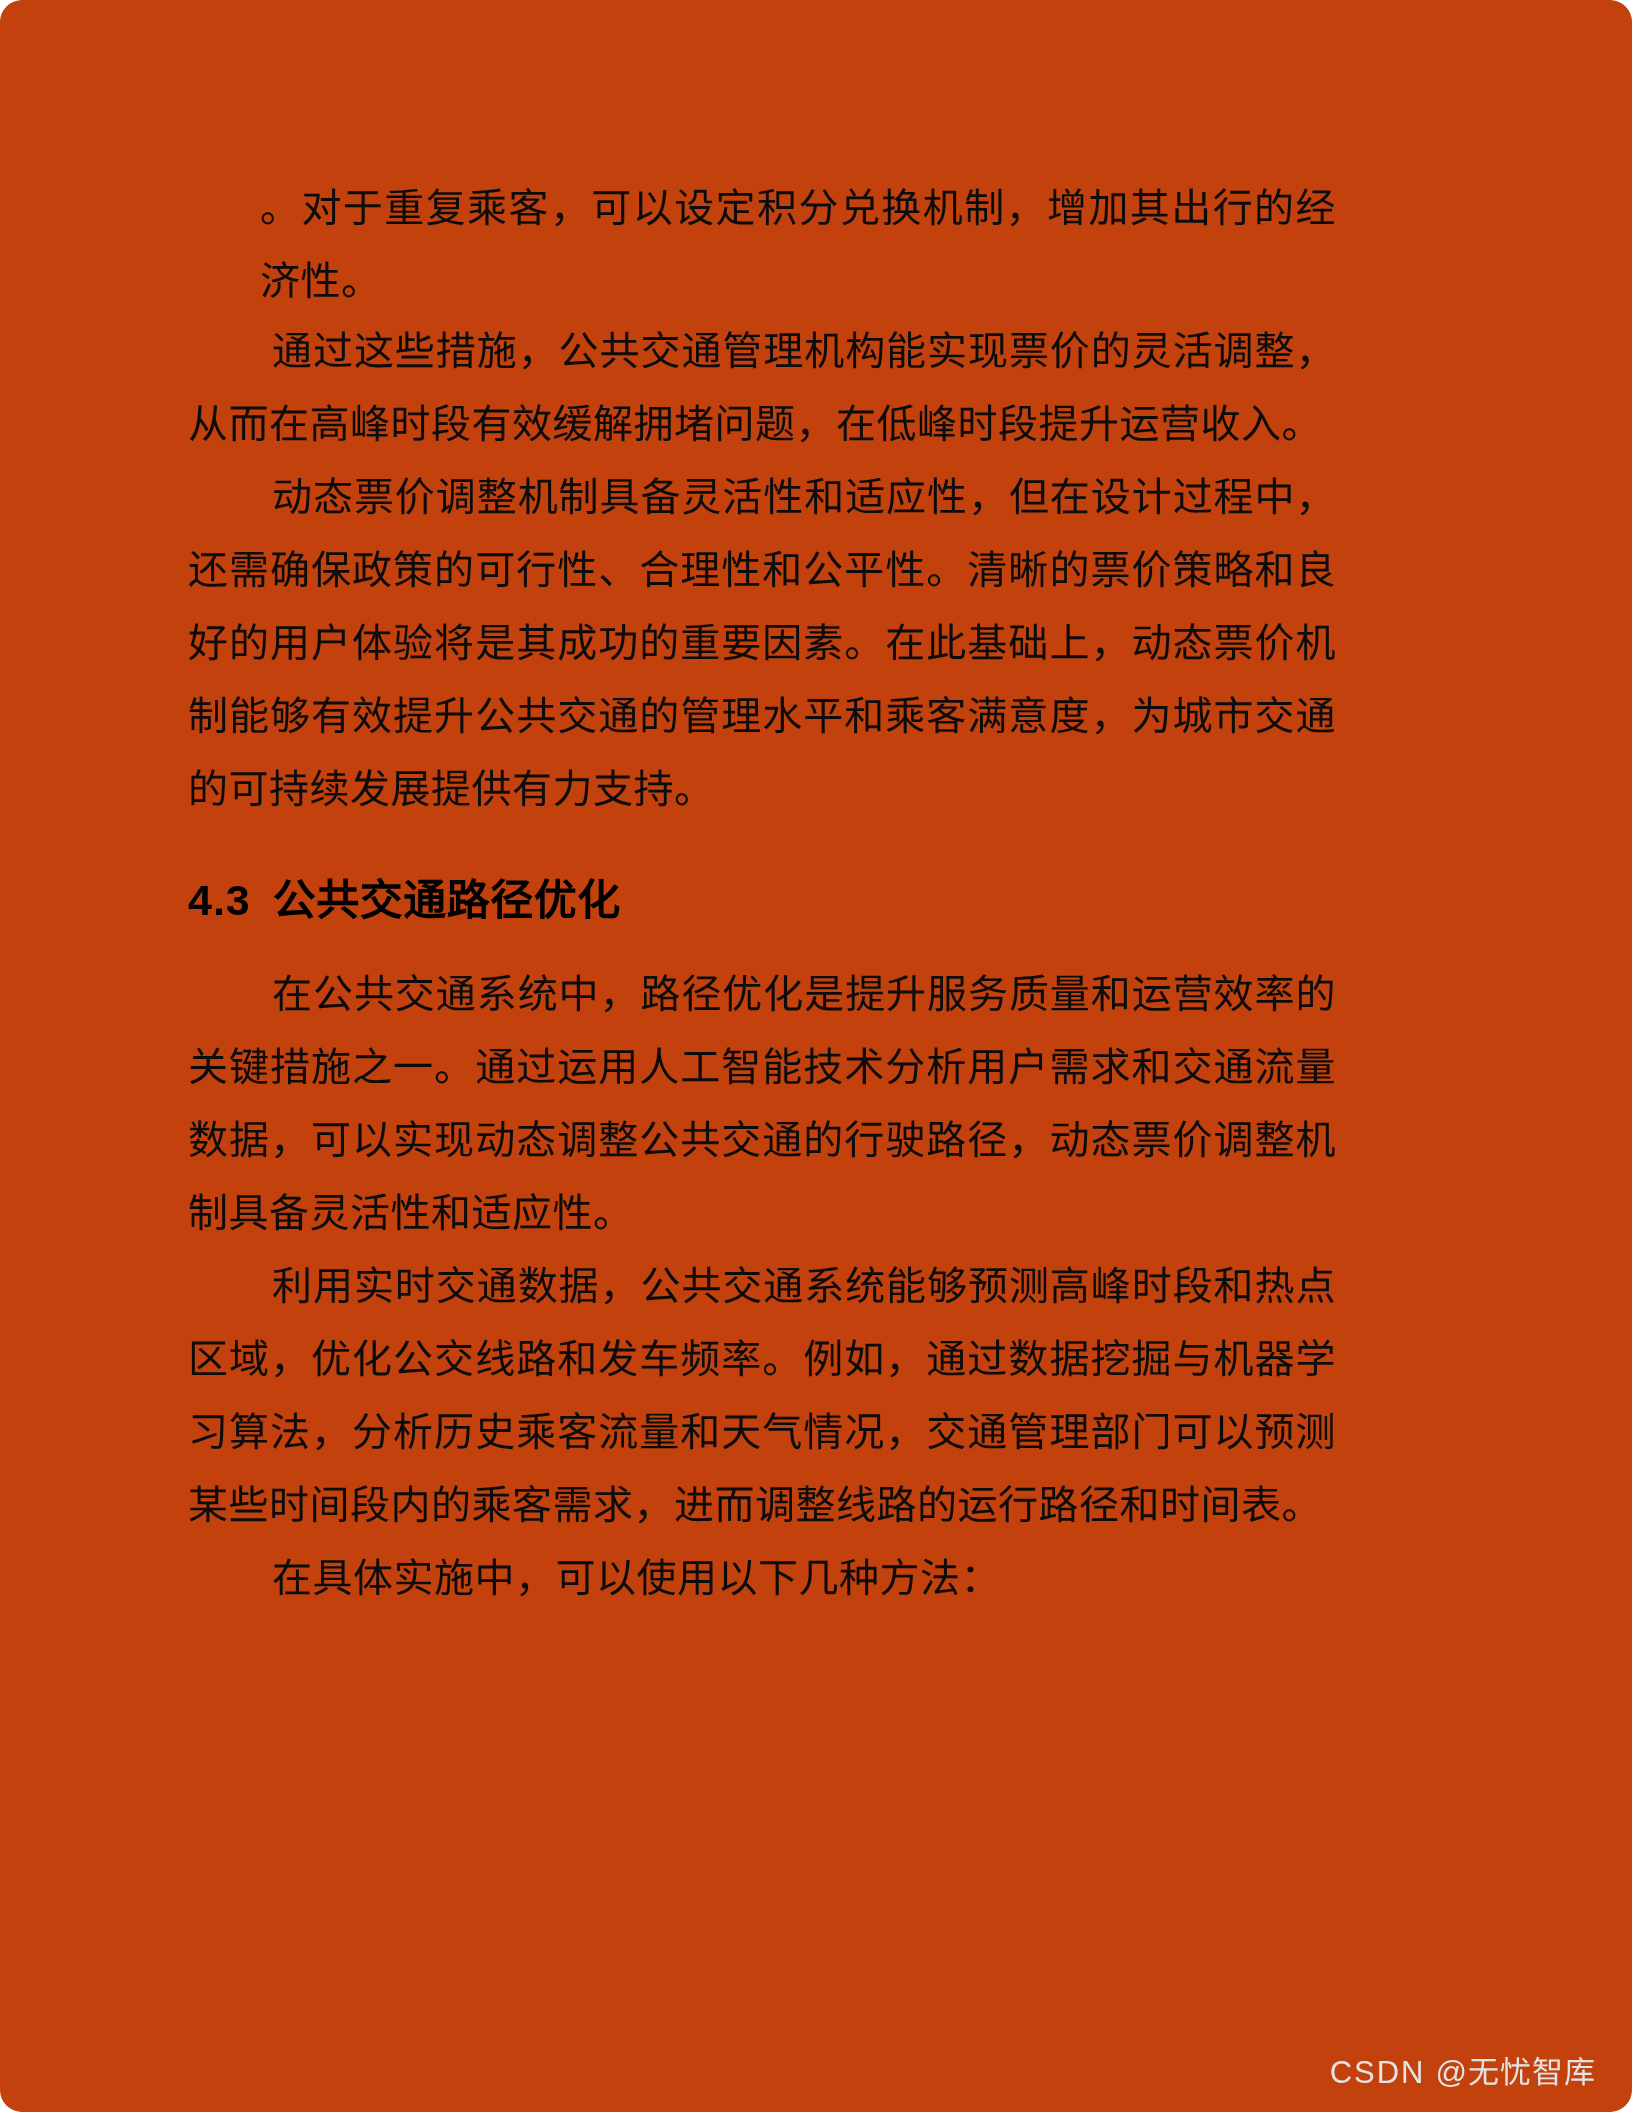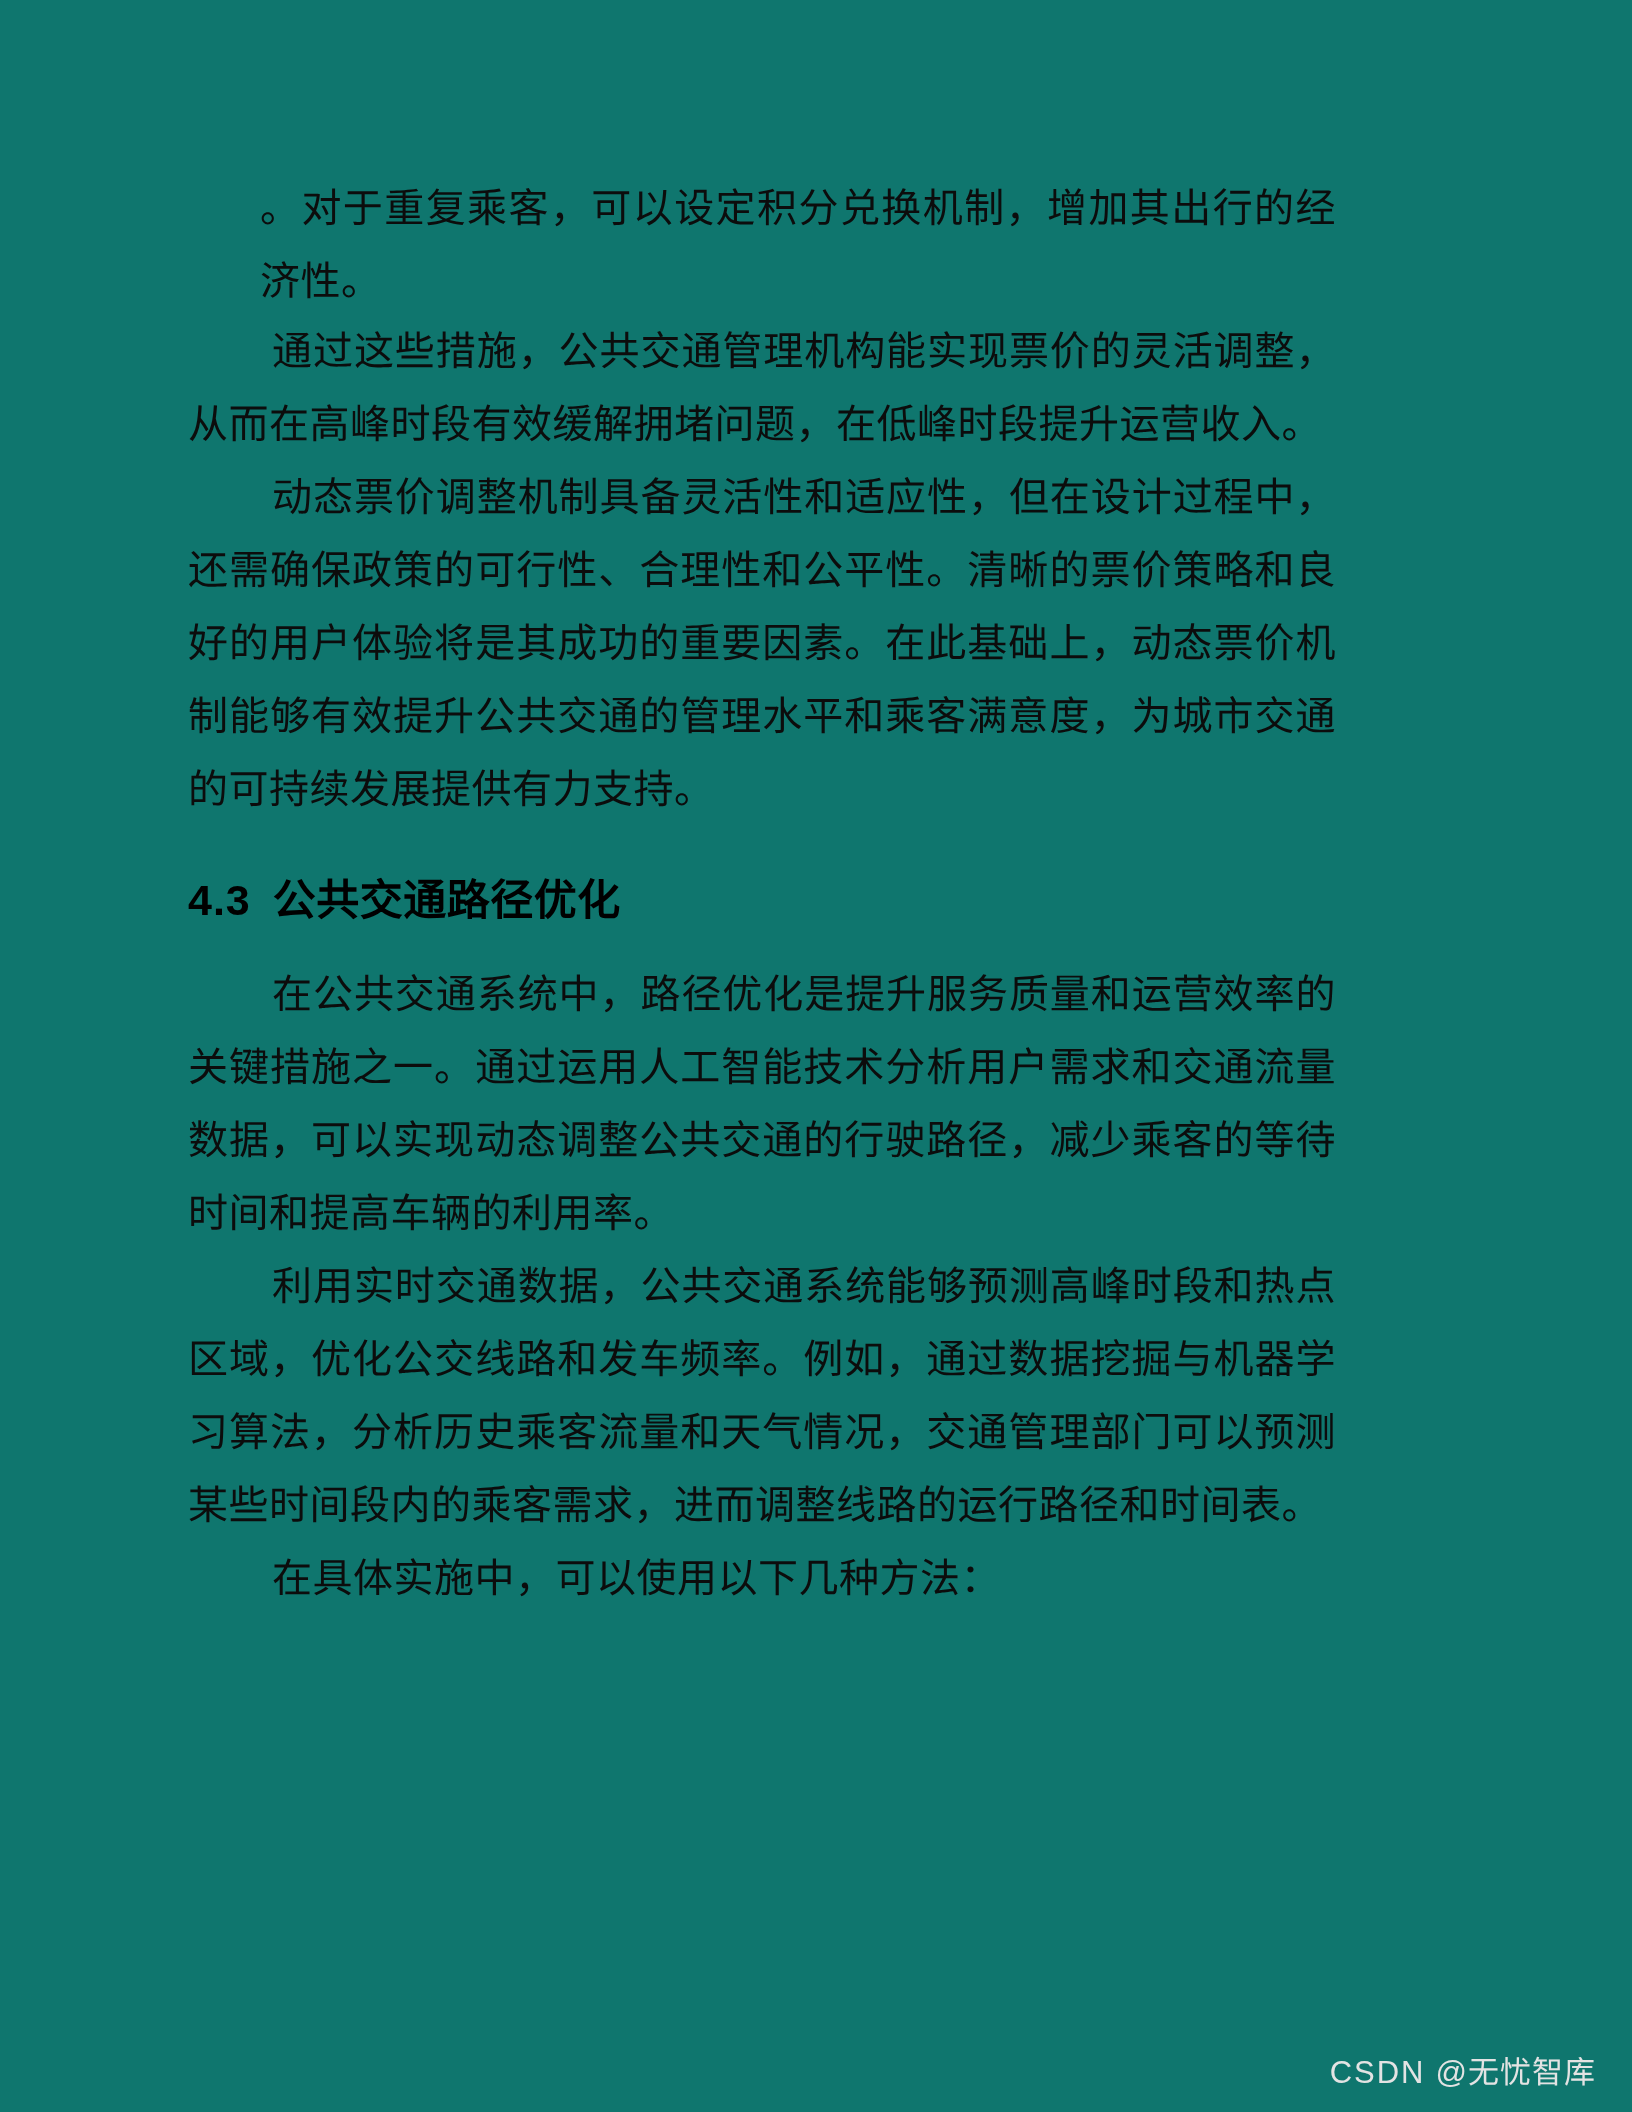--- a/index.html
+++ b/index.html
@@ -12,10 +12,11 @@
     position: relative;
     width: 1632px;
     height: 2112px;
-    background: #0f766e;
+    background: #c2410c;
     box-sizing: border-box;
     overflow: hidden;
     font-family: "Liberation Serif", "DejaVu Serif", serif;
+    border-radius: 22px;
   }
 
   

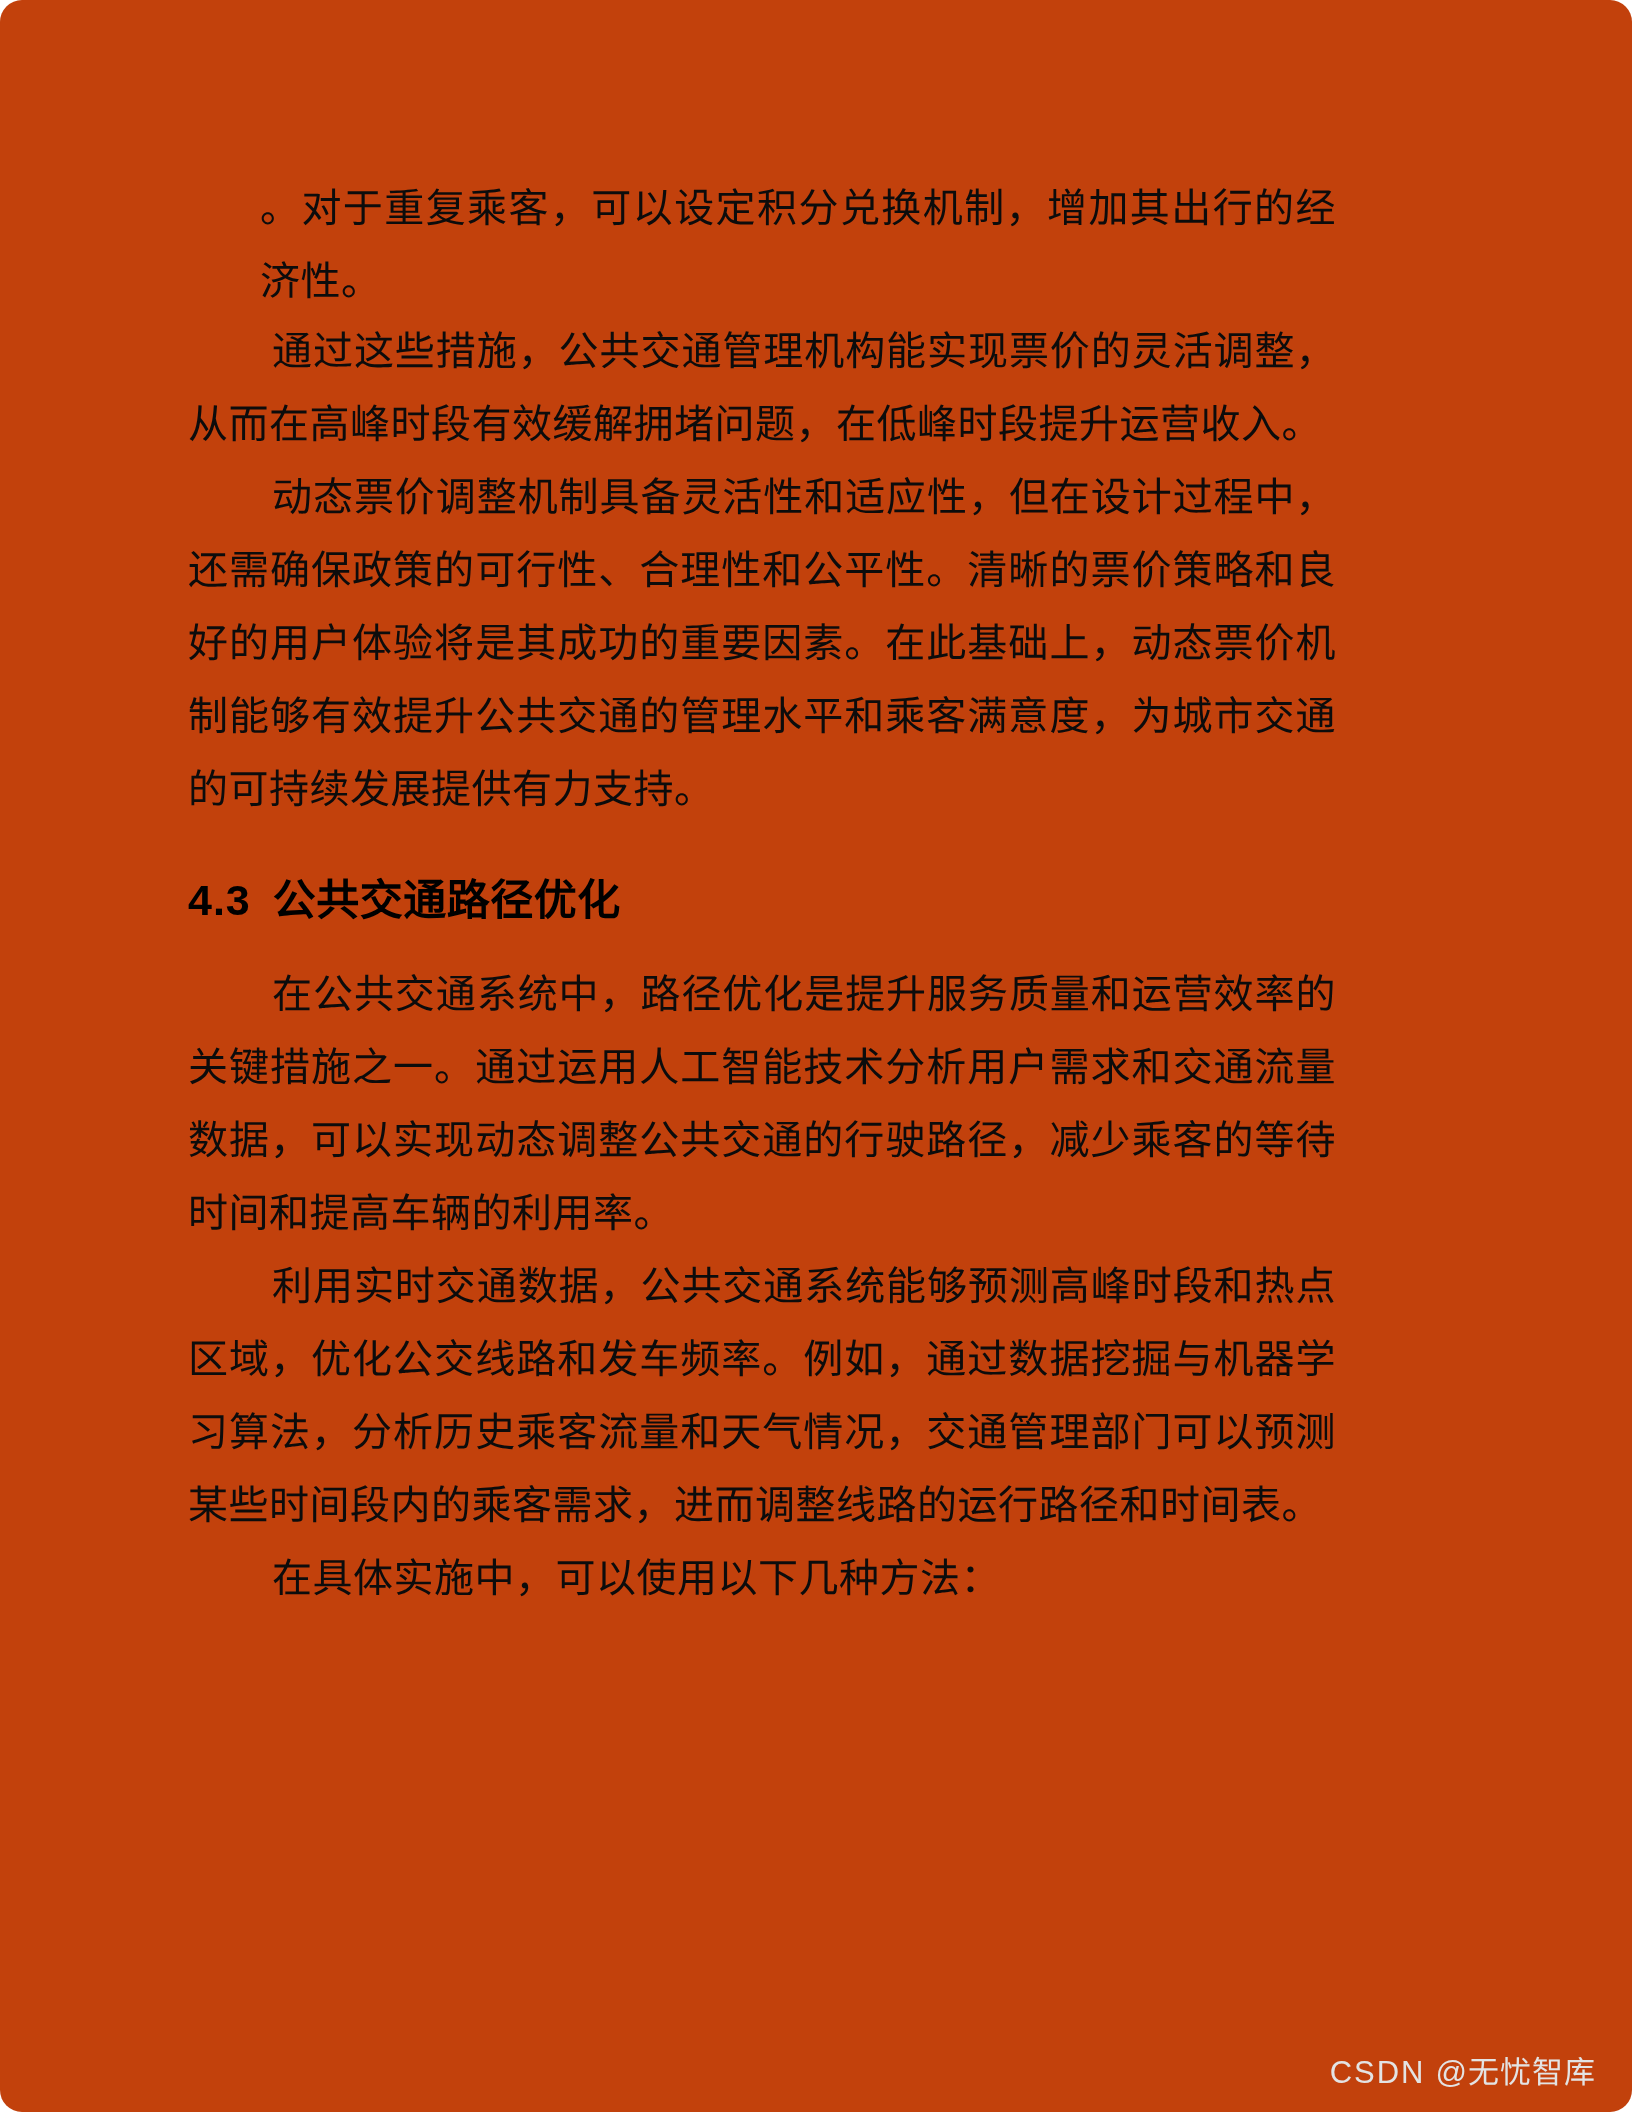--- a/index.html
+++ b/index.html
@@ -105,7 +105,7 @@
 
     <div class="gap-heading-after"></div>
 
-    <p class="para indent">在公共交通系统中，路径优化是提升服务质量和运营效率的关键措施之一。通过运用人工智能技术分析用户需求和交通流量数据，可以实现动态调整公共交通的行驶路径，减少乘客的等待时间和提高车辆的利用率。</p>
+    <p class="para indent">在公共交通系统中，路径优化是提升服务质量和运营效率的关键措施之一。通过运用人工智能技术分析用户需求和交通流量数据，可以实现动态调整公共交通的行驶路径，动态票价调整机制具备灵活性和适应性。</p>
 
     <p class="para indent">利用实时交通数据，公共交通系统能够预测高峰时段和热点区域，优化公交线路和发车频率。例如，通过数据挖掘与机器学习算法，分析历史乘客流量和天气情况，交通管理部门可以预测某些时间段内的乘客需求，进而调整线路的运行路径和时间表。</p>
 

